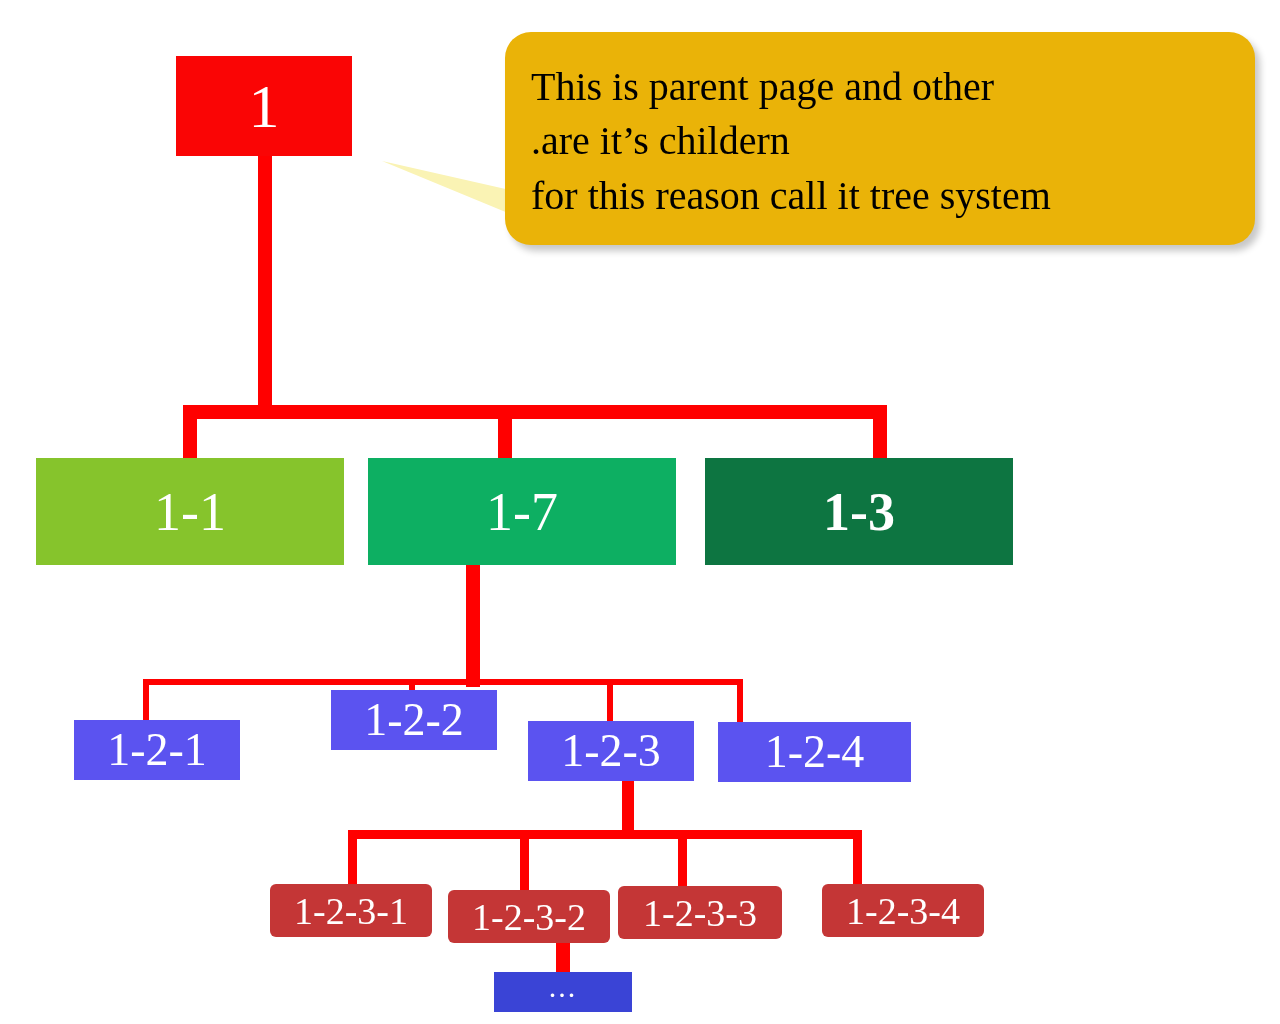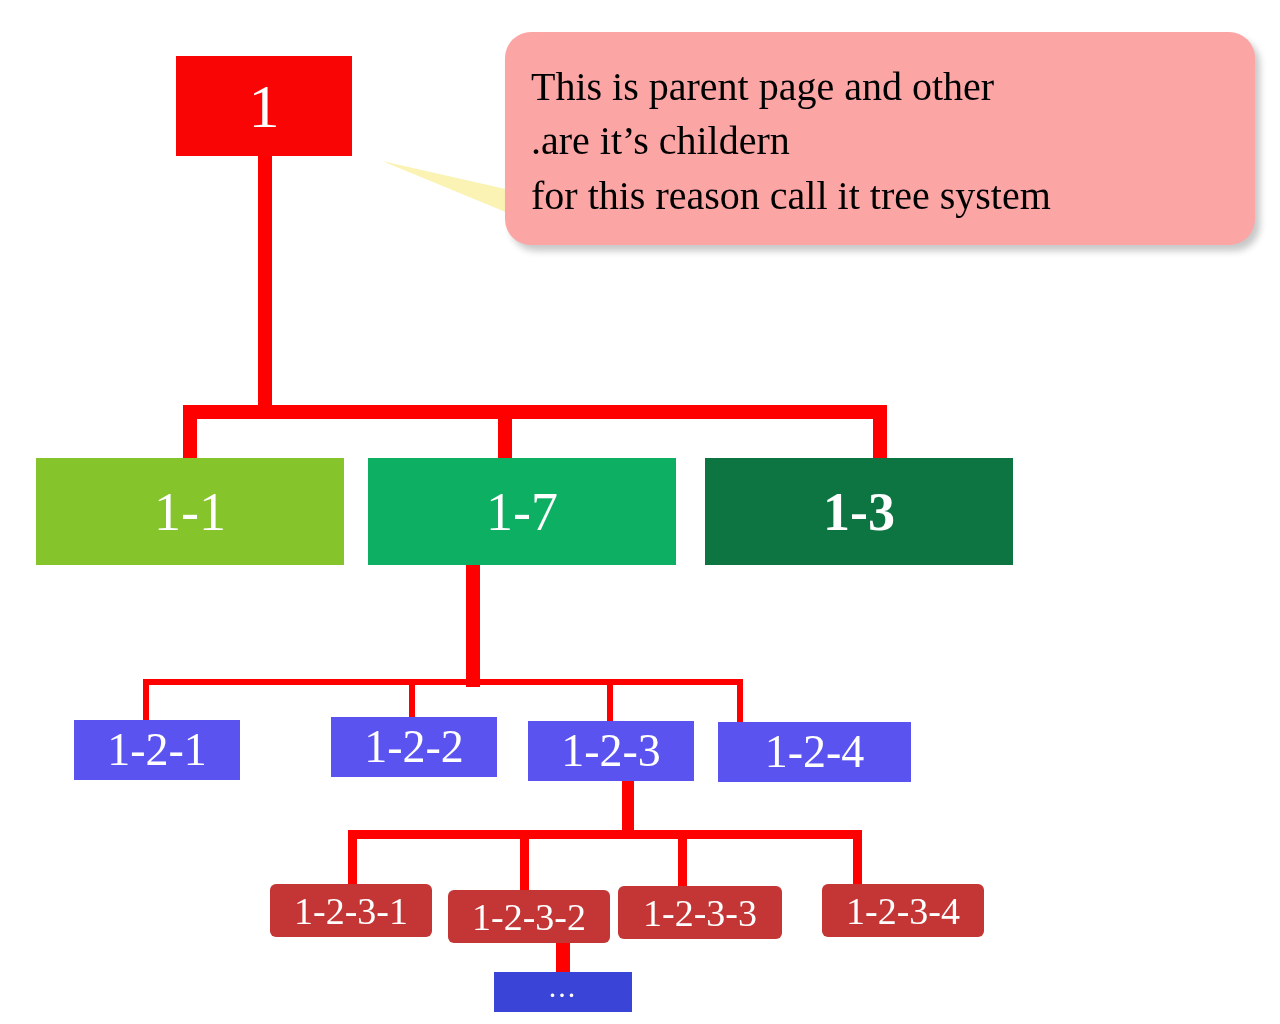--- a/index.html
+++ b/index.html
@@ -97,7 +97,7 @@
     top: 32px;
     width: 750px;
     height: 213px;
-    background: #fca5a5;
+    background: #eab308;
     border-radius: 26px;
     box-shadow: 5px 6px 7px rgba(0, 0, 0, 0.22);
     z-index: 8;

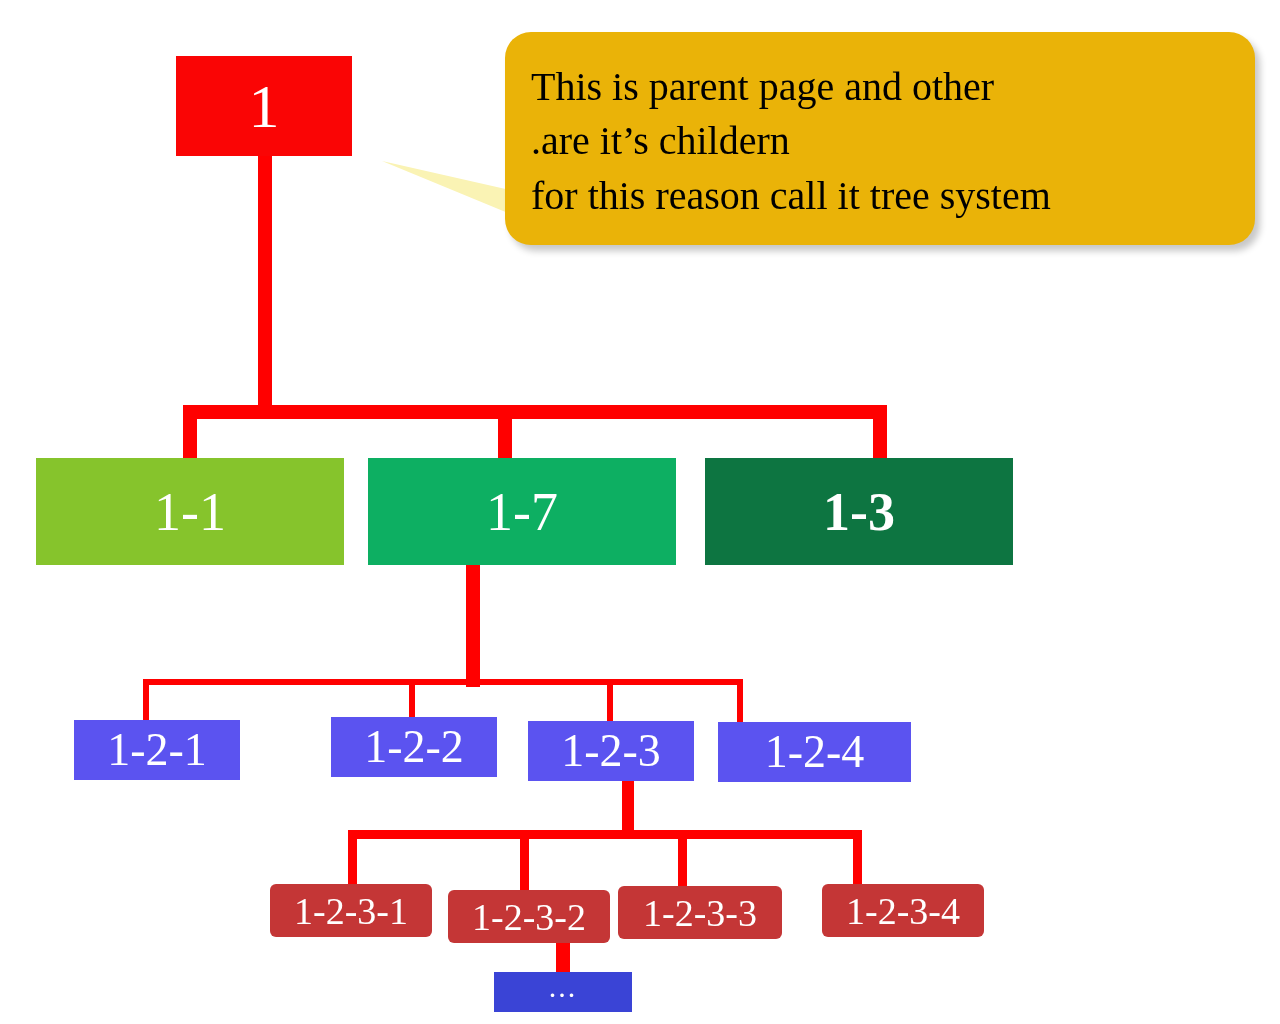--- a/index.html
+++ b/index.html
@@ -55,7 +55,7 @@
     height: 60px;
   }
   #node-1-2-1 { left: 74px;  top: 720px; width: 166px; }
-  #node-1-2-2 { left: 331px; top: 717px; width: 166px; }
+  #node-1-2-2 { left: 331px; top: 690px; width: 166px; }
   #node-1-2-3 { left: 528px; top: 721px; width: 166px; }
   #node-1-2-4 { left: 718px; top: 722px; width: 193px; }
 

